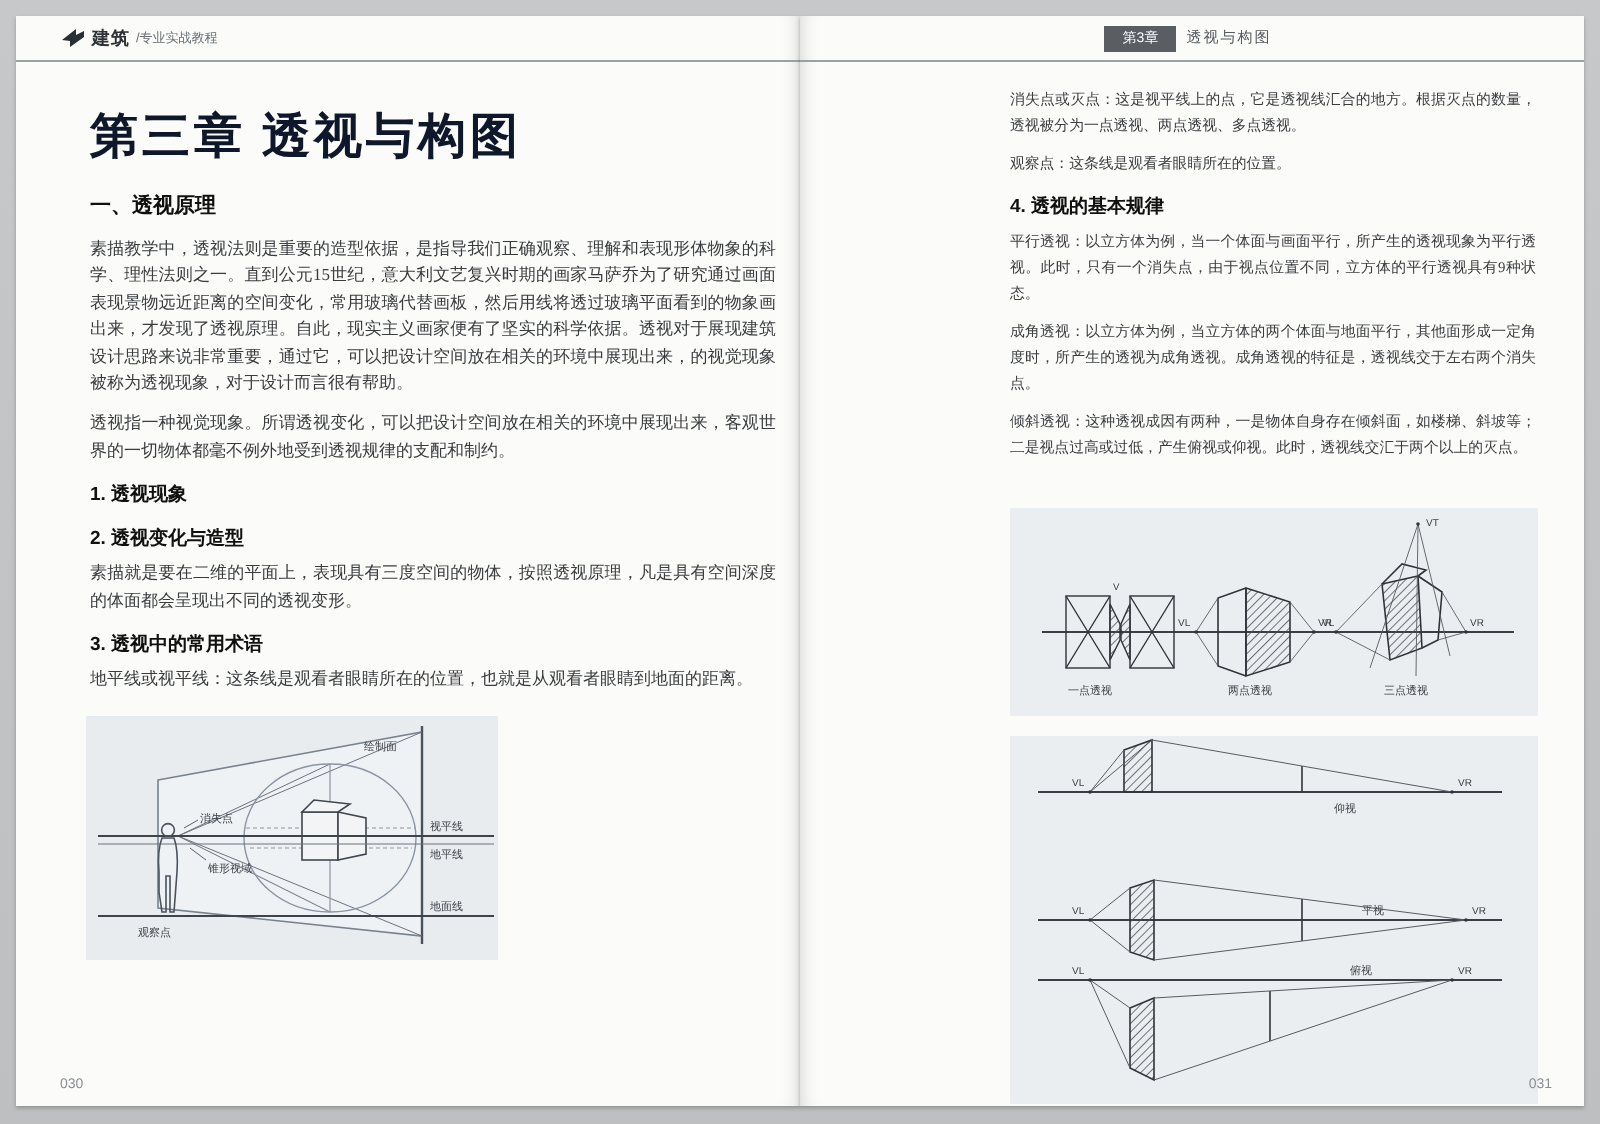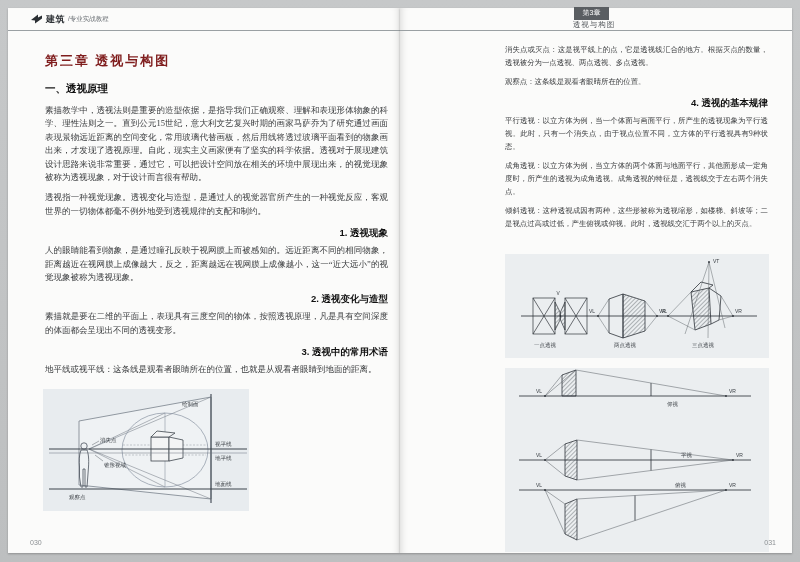--- a/index.html
+++ b/index.html
@@ -14,7 +14,7 @@
   .page-header { height:23px; border-bottom:1px solid #9aa0a3; display:flex; align-items:center;
                  font-family:"Liberation Sans","DejaVu Sans",sans-serif; }
   .page-header.hl { padding-left:22px;text-align:right; }
-  .page-header.hr { justify-content:flex-end; padding-right:4px;flex-direction:column; }
+  .page-header.hr { justify-content:center; padding-right:4px; }
   .brand { display:flex; align-items:center; gap:3px; }
   .brand-icon { display:inline-block; line-height:0; }
   .brand-name { font-size:9px; font-weight:bold; color:#2e3236; letter-spacing:0.5px; }

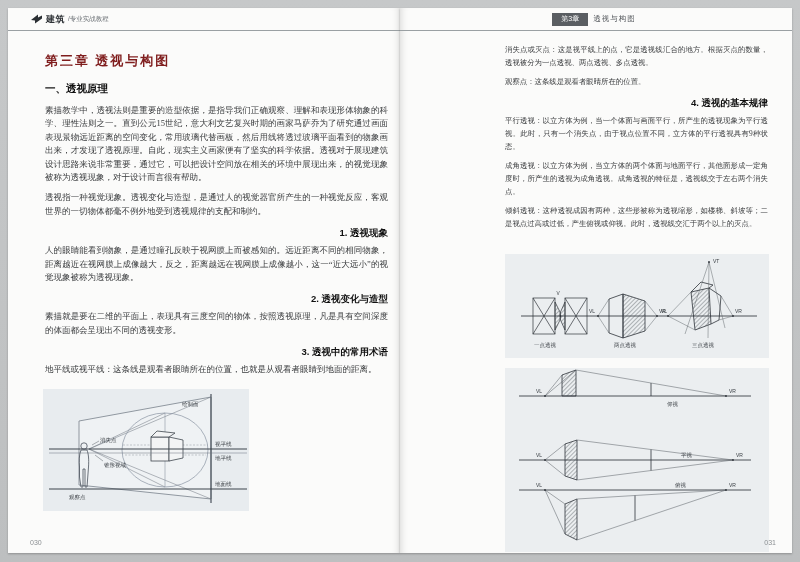--- a/index.html
+++ b/index.html
@@ -25,7 +25,7 @@
   .content-l { padding:8px 12px 0 37px; }
   .content-r { padding:12px 24px 17px 105px; }
 
-  h1 { font-size:13px; letter-spacing:2px; color:#7f1d1d; margin:13px 0 12px; font-weight:bold; }
+  h1 { font-size:24px; letter-spacing:2px; color:#0f172a; margin:13px 0 12px; font-weight:bold; }
   h2 { font-family:Liberation Serif, serif; font-size:10.5px; color:#111; margin:4px 0 8px; }
   h3 { font-family:"Liberation Sans","DejaVu Sans",sans-serif; font-size:9.5px; color:#111; margin:9px 0 4px;text-align:right; }
   .content-l p { font-size:8.5px; line-height:13.4px; text-align:justify; color:#3a3c3e; margin-bottom:7px; }

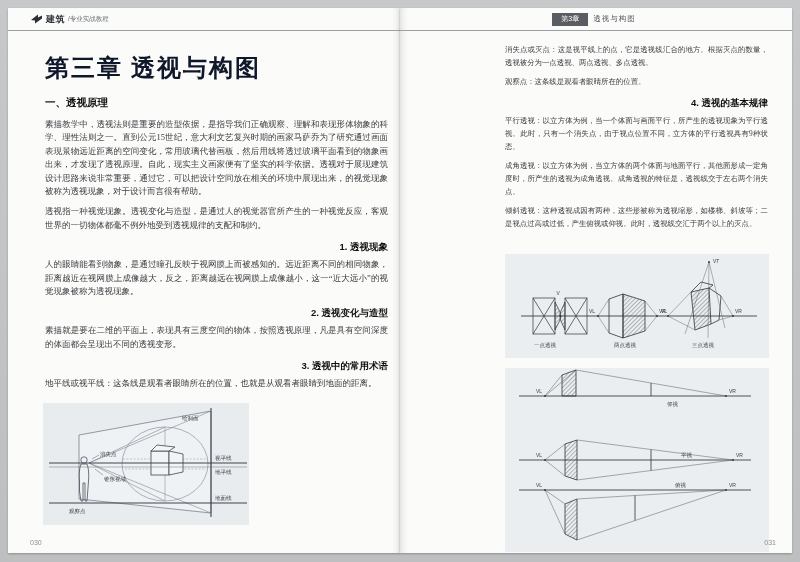--- a/index.html
+++ b/index.html
@@ -27,7 +27,7 @@
 
   h1 { font-size:24px; letter-spacing:2px; color:#0f172a; margin:13px 0 12px; font-weight:bold; }
   h2 { font-family:Liberation Serif, serif; font-size:10.5px; color:#111; margin:4px 0 8px; }
-  h3 { font-family:"Liberation Sans","DejaVu Sans",sans-serif; font-size:9.5px; color:#111; margin:9px 0 4px;text-align:right; }
+  h3 { font-family:"Liberation Sans","DejaVu Sans",sans-serif; font-size:9.5px; color:#111; margin:9px 0 4px; }
   .content-l p { font-size:8.5px; line-height:13.4px; text-align:justify; color:#3a3c3e; margin-bottom:7px; }
   .content-r p { font-size:7.4px; line-height:13px;  text-align:justify; color:#3a3c3e; margin-bottom:6px; }
 

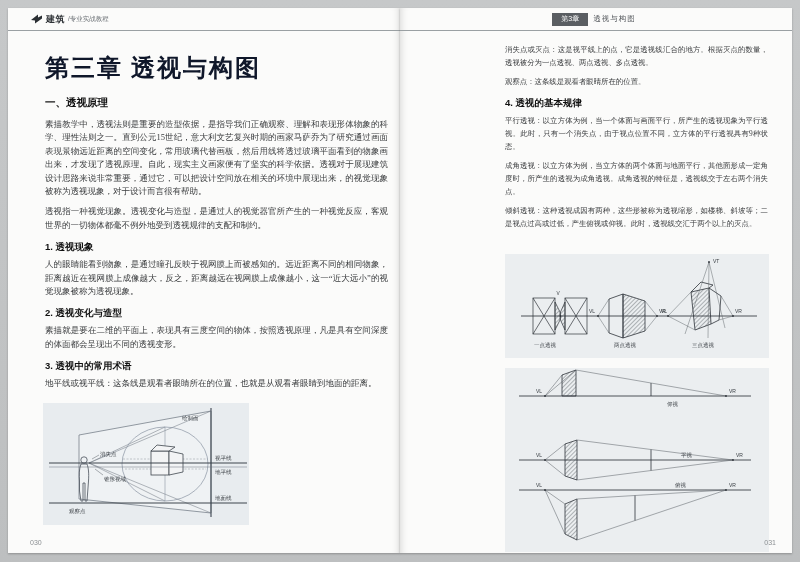--- a/index.html
+++ b/index.html
@@ -63,7 +63,7 @@
       <h1>第三章 透视与构图</h1>
       <h2>一、透视原理</h2>
       <p>素描教学中，透视法则是重要的造型依据，是指导我们正确观察、理解和表现形体物象的科学、理性法则之一。直到公元15世纪，意大利文艺复兴时期的画家马萨乔为了研究通过画面表现景物远近距离的空间变化，常用玻璃代替画板，然后用线将透过玻璃平面看到的物象画出来，才发现了透视原理。自此，现实主义画家便有了坚实的科学依据。透视对于展现建筑设计思路来说非常重要，通过它，可以把设计空间放在相关的环境中展现出来，的视觉现象被称为透视现象，对于设计而言很有帮助。</p>
-      <p>透视指一种视觉现象。透视变化与造型，是通过人的视觉器官所产生的一种视觉反应，客观世界的一切物体都毫不例外地受到透视规律的支配和制约。</p>
+      <p>透视指一种视觉现象。所谓透视变化，可以把设计空间放在相关的环境中展现出来，客观世界的一切物体都毫不例外地受到透视规律的支配和制约。</p>
       <h3>1. 透视现象</h3>
       <p>人的眼睛能看到物象，是通过瞳孔反映于视网膜上而被感知的。远近距离不同的相同物象，距离越近在视网膜上成像越大，反之，距离越远在视网膜上成像越小，这一“近大远小”的视觉现象被称为透视现象。</p>
       <h3>2. 透视变化与造型</h3>

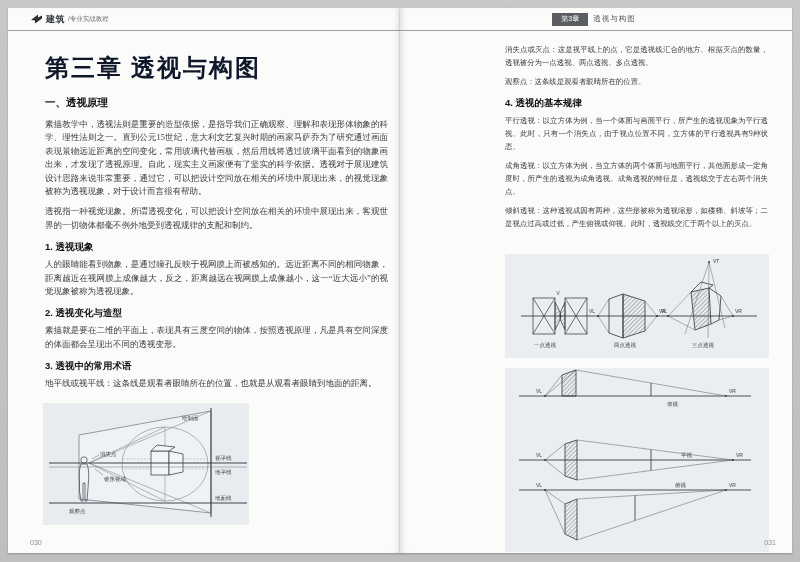--- a/index.html
+++ b/index.html
@@ -140,7 +140,7 @@
       <h3>4. 透视的基本规律</h3>
       <p>平行透视：以立方体为例，当一个体面与画面平行，所产生的透视现象为平行透视。此时，只有一个消失点，由于视点位置不同，立方体的平行透视具有9种状态。</p>
       <p>成角透视：以立方体为例，当立方体的两个体面与地面平行，其他面形成一定角度时，所产生的透视为成角透视。成角透视的特征是，透视线交于左右两个消失点。</p>
-      <p>倾斜透视：这种透视成因有两种，这些形被称为透视缩形，如楼梯、斜坡等；二是视点过高或过低，产生俯视或仰视。此时，透视线交汇于两个以上的灭点。</p>
+      <p>倾斜透视：这种透视成因有两种，一是物体自身存在倾斜面，如楼梯、斜坡等；二是视点过高或过低，产生俯视或仰视。此时，透视线交汇于两个以上的灭点。</p>
 
       <div class="diagram-r1">
         <svg width="264" height="104" viewBox="0 0 264 104">

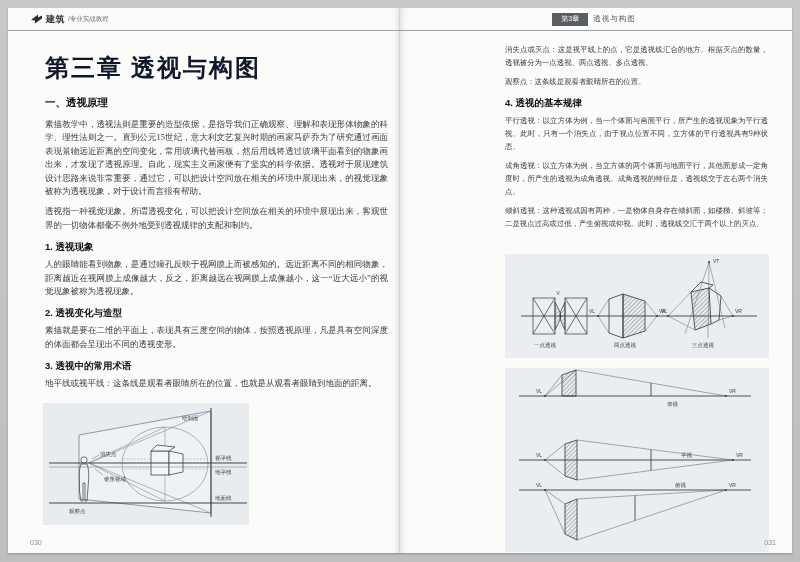--- a/index.html
+++ b/index.html
@@ -65,7 +65,6 @@
       <p>素描教学中，透视法则是重要的造型依据，是指导我们正确观察、理解和表现形体物象的科学、理性法则之一。直到公元15世纪，意大利文艺复兴时期的画家马萨乔为了研究通过画面表现景物远近距离的空间变化，常用玻璃代替画板，然后用线将透过玻璃平面看到的物象画出来，才发现了透视原理。自此，现实主义画家便有了坚实的科学依据。透视对于展现建筑设计思路来说非常重要，通过它，可以把设计空间放在相关的环境中展现出来，的视觉现象被称为透视现象，对于设计而言很有帮助。</p>
       <p>透视指一种视觉现象。所谓透视变化，可以把设计空间放在相关的环境中展现出来，客观世界的一切物体都毫不例外地受到透视规律的支配和制约。</p>
       <h3>1. 透视现象</h3>
-      <p>人的眼睛能看到物象，是通过瞳孔反映于视网膜上而被感知的。远近距离不同的相同物象，距离越近在视网膜上成像越大，反之，距离越远在视网膜上成像越小，这一“近大远小”的视觉现象被称为透视现象。</p>
       <h3>2. 透视变化与造型</h3>
       <p>素描就是要在二维的平面上，表现具有三度空间的物体，按照透视原理，凡是具有空间深度的体面都会呈现出不同的透视变形。</p>
       <h3>3. 透视中的常用术语</h3>

